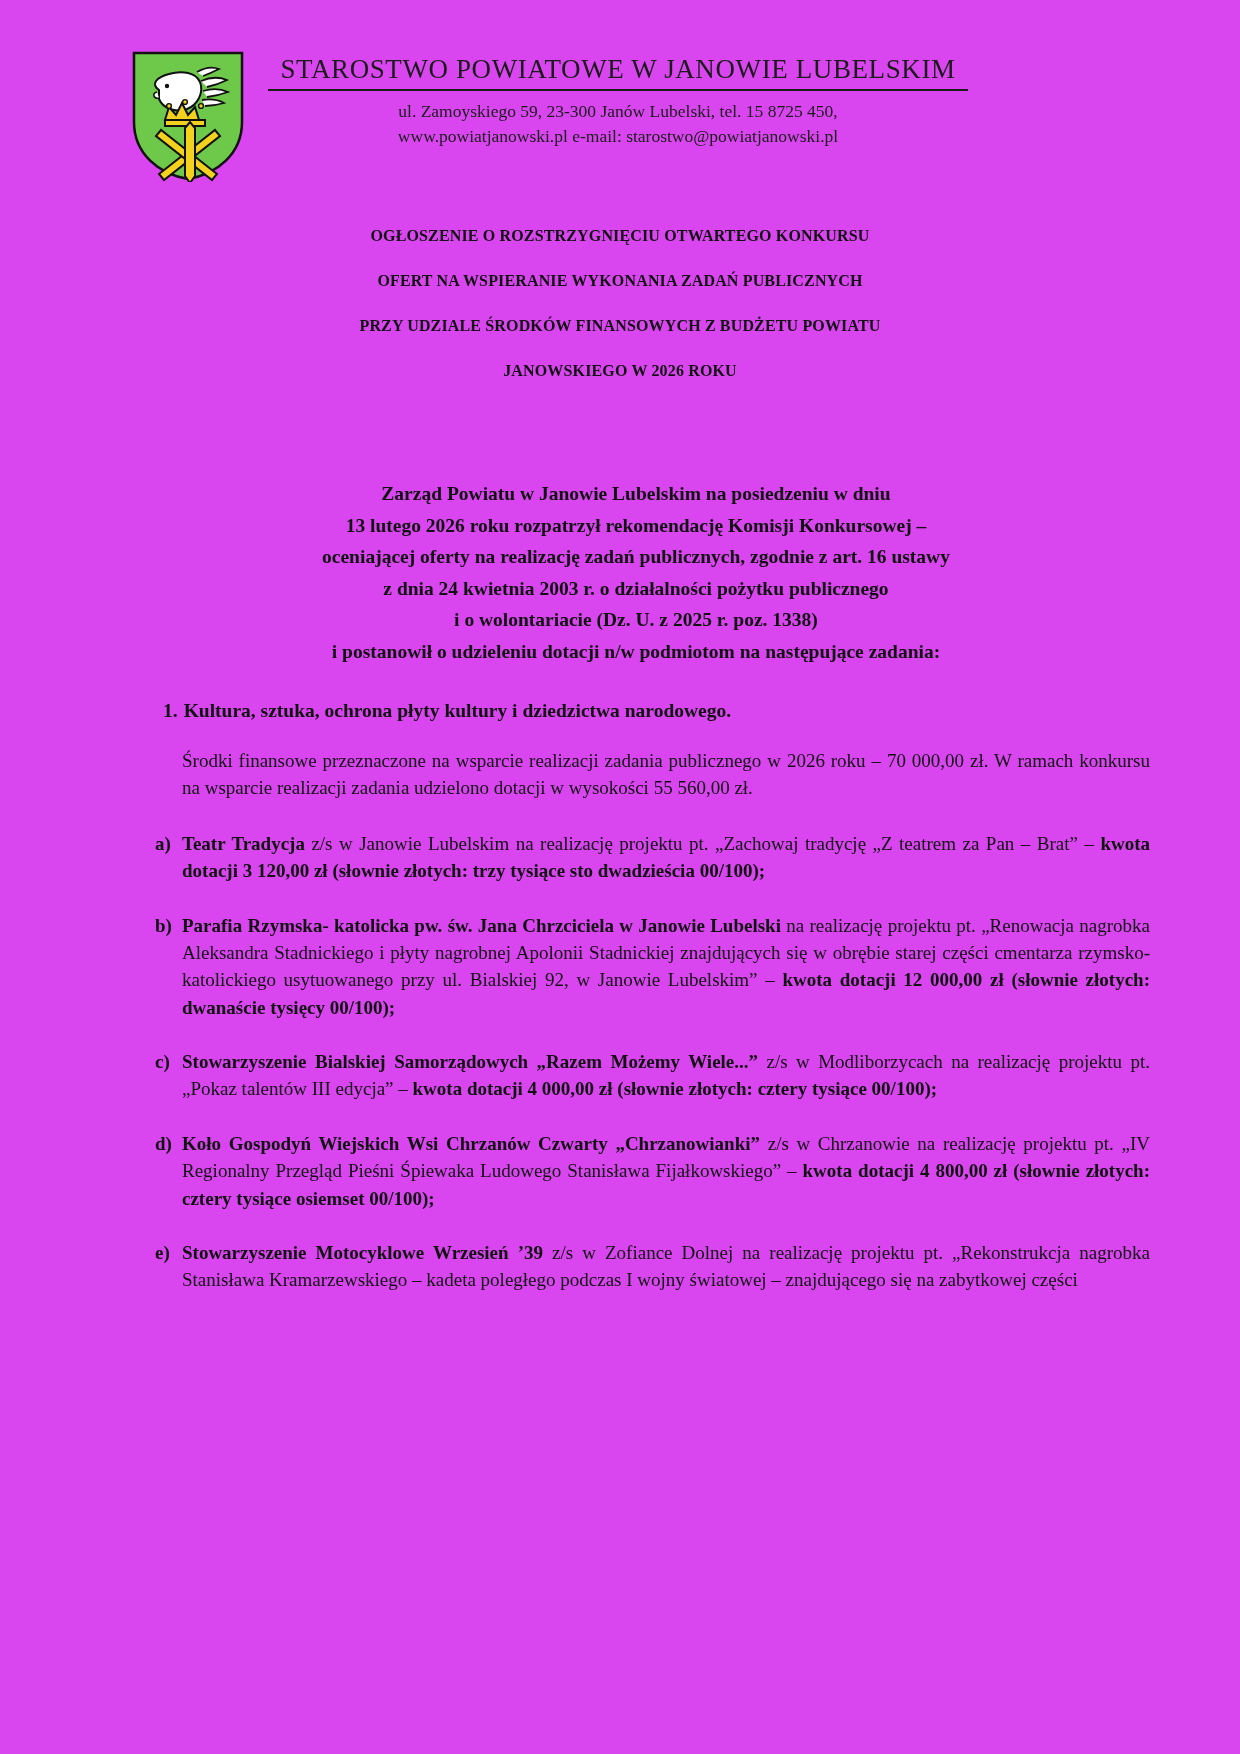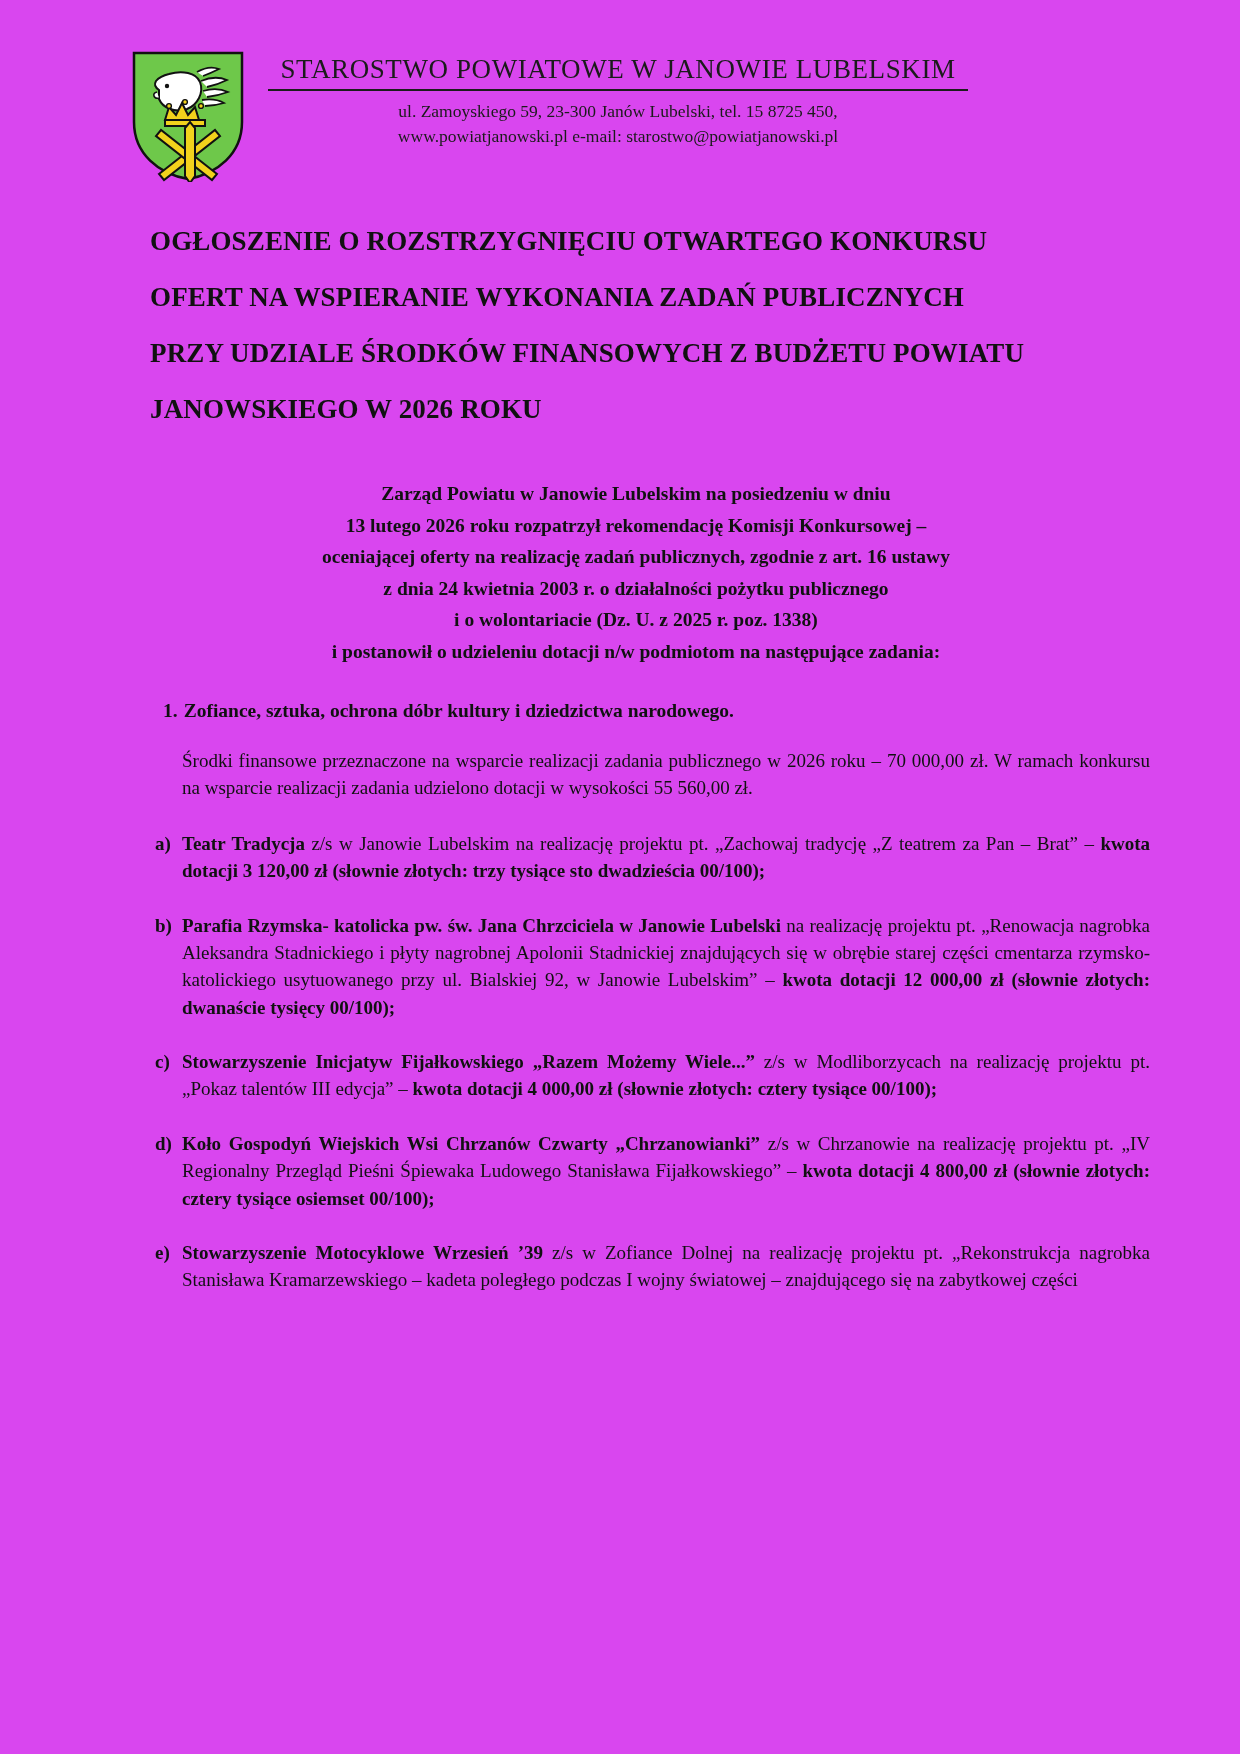--- a/index.html
+++ b/index.html
@@ -73,8 +73,9 @@
     top: 228px;
     left: 150px;
     width: 940px;
-    font-weight: bold;
-    font-size: 27px;
+    text-align: center;
+    font-weight: bold;
+    font-size: 16px;
     letter-spacing: 0.15px;
     line-height: 1;
   }

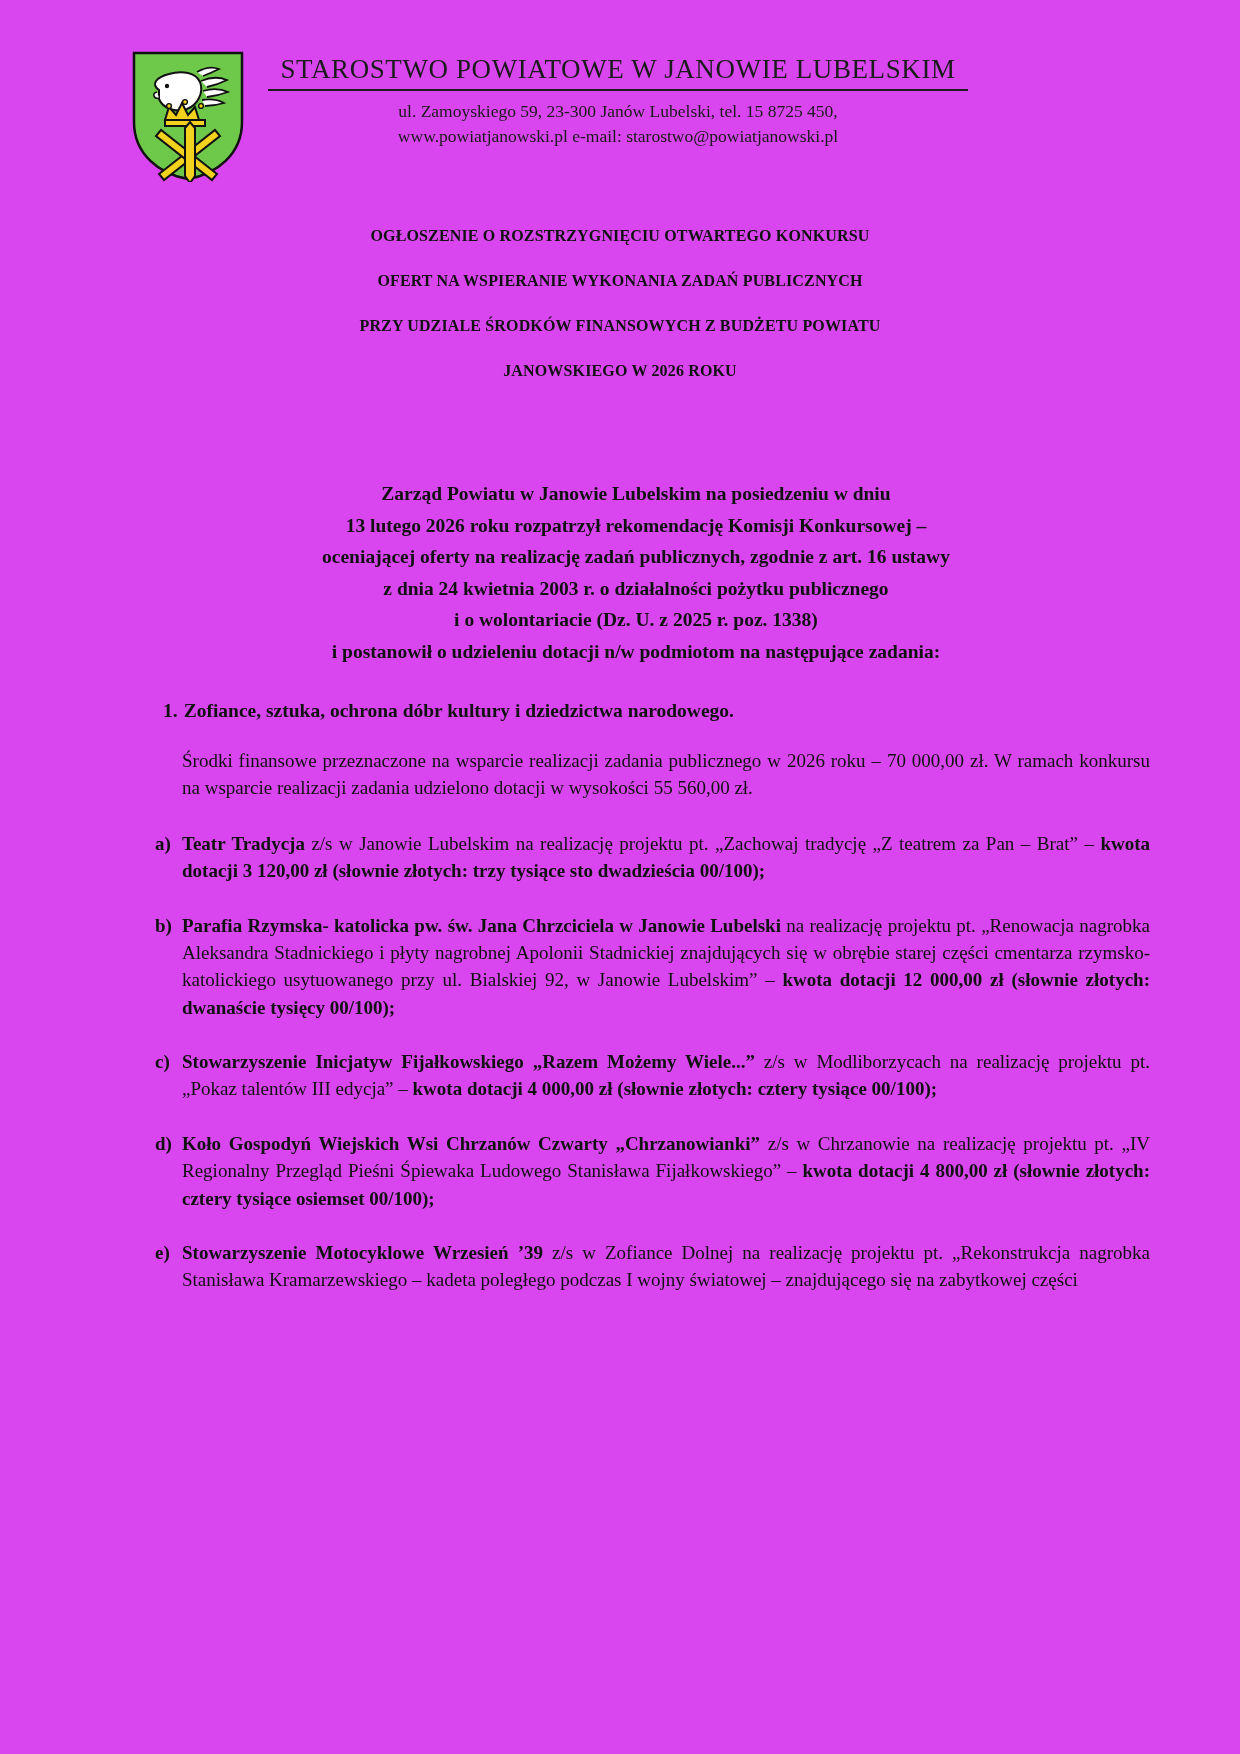--- a/index.html
+++ b/index.html
@@ -201,7 +201,7 @@
   <div class="body-area">
 
     <div class="section-head">
-      <span class="num">1.</span><span>Zofiance, sztuka, ochrona dóbr kultury i dziedzictwa narodowego.</span>
+      <span class="num">1.</span><span>Kultura, sztuka, ochrona płyty kultury i dziedzictwa narodowego.</span>
     </div>
 
     <div class="para">Środki finansowe przeznaczone na wsparcie realizacji zadania publicznego w 2026 roku – 70 000,00 zł. W ramach konkursu na wsparcie realizacji zadania udzielono dotacji w wysokości 55 560,00 zł.</div>

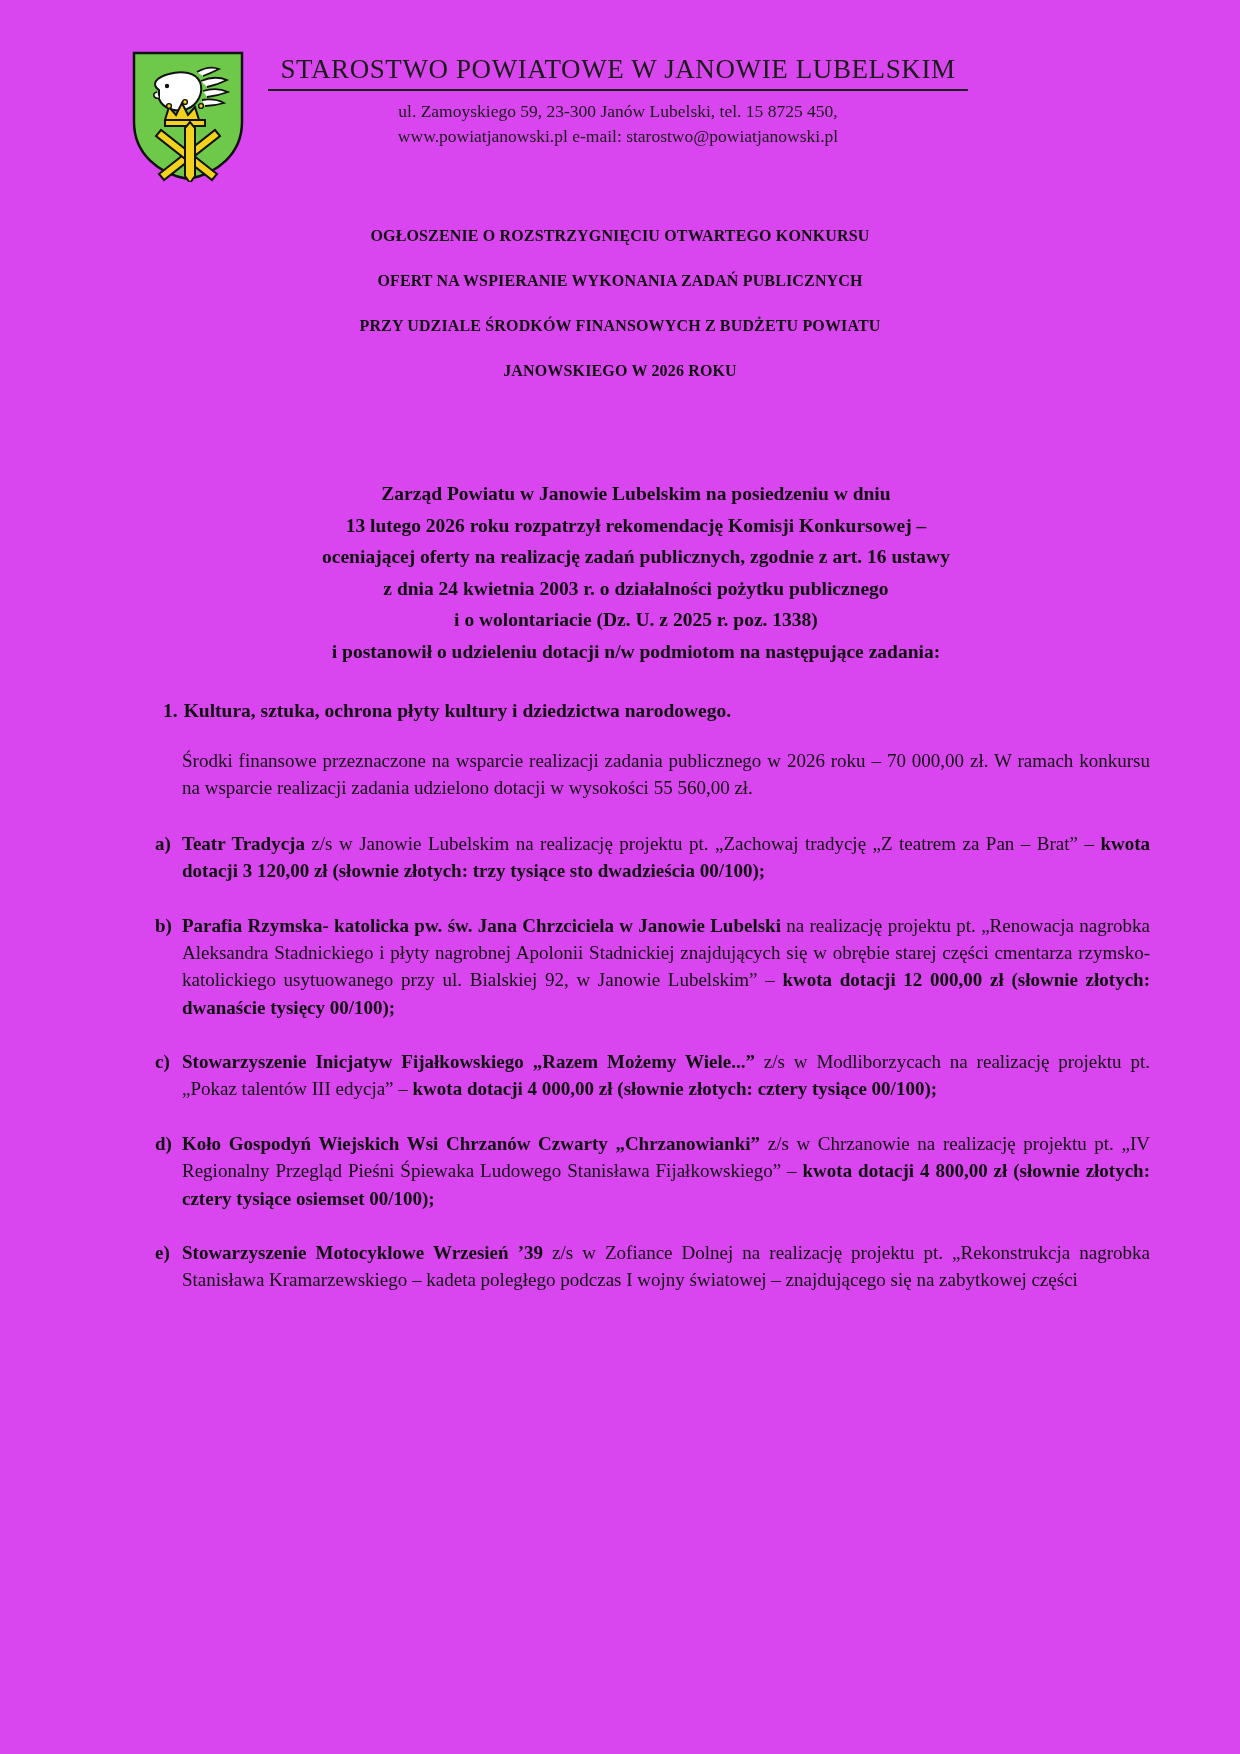--- a/index.html
+++ b/index.html
@@ -218,7 +218,7 @@
 
     <div class="item">
       <span class="marker">c)</span>
-      <b>Stowarzyszenie Inicjatyw Fijałkowskiego  „Razem Możemy Wiele...”</b><span> z/s w Modliborzycach na realizację projektu pt. „Pokaz talentów III edycja” – </span><b>kwota dotacji 4 000,00 zł (słownie złotych: cztery tysiące 00/100);</b>
+      <b>Stowarzyszenie Bialskiej Samorządowych  „Razem Możemy Wiele...”</b><span> z/s w Modliborzycach na realizację projektu pt. „Pokaz talentów III edycja” – </span><b>kwota dotacji 4 000,00 zł (słownie złotych: cztery tysiące 00/100);</b>
     </div>
 
     <div class="item">

